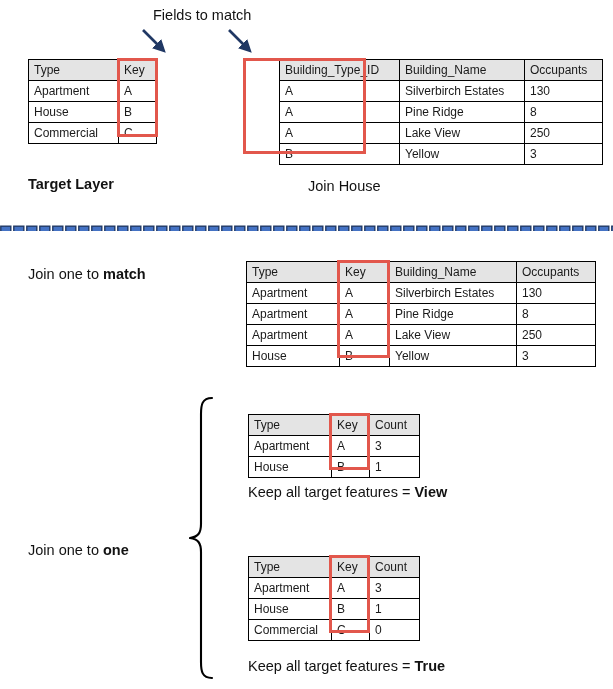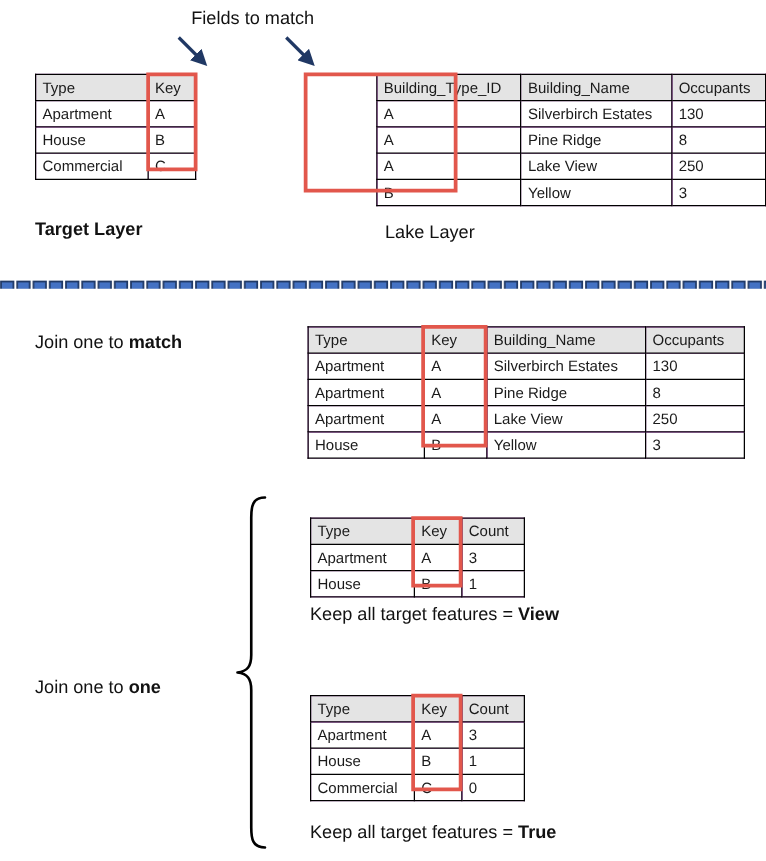--- a/index.html
+++ b/index.html
@@ -22,7 +22,7 @@
   
   table.grid {
     border-collapse: collapse;
-    background: #f0abfc;
+    background: #b91c1c;
     table-layout: fixed;
   }
   table.grid td, table.grid th {

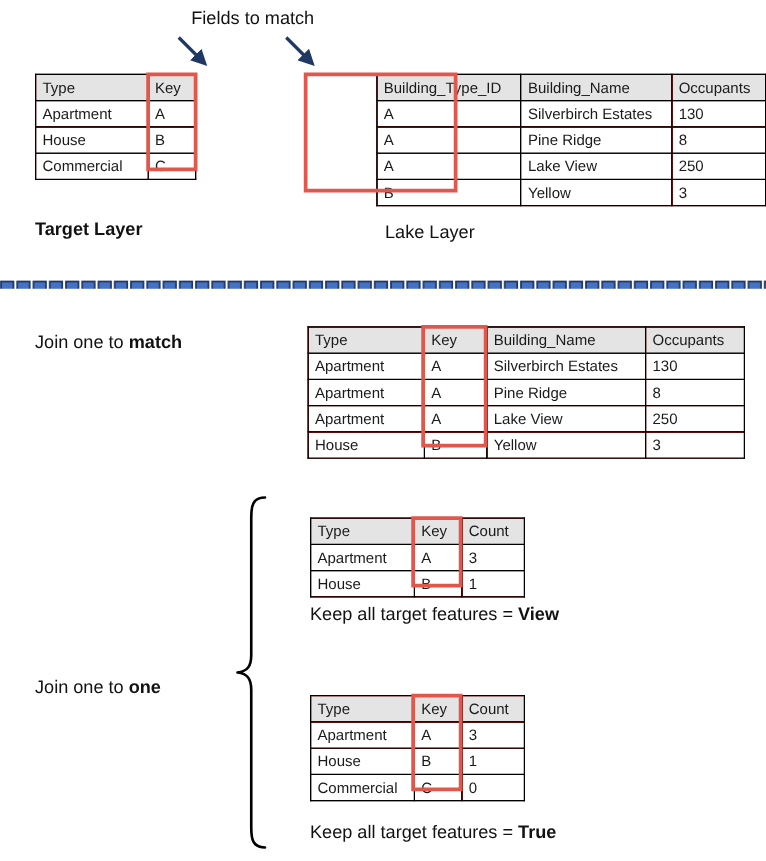--- a/index.html
+++ b/index.html
@@ -129,7 +129,7 @@
 </div>
 <div class="redbox" style="left:117px; top:58px; width:41px; height:79px;"></div>
 
-<div class="abs" style="left:258px; top:59px;padding-left:43px;">
+<div class="abs" style="left:236px; top:59px;padding-left:43px;">
   <table class="grid">
     <colgroup>
         <col style="width:120px">

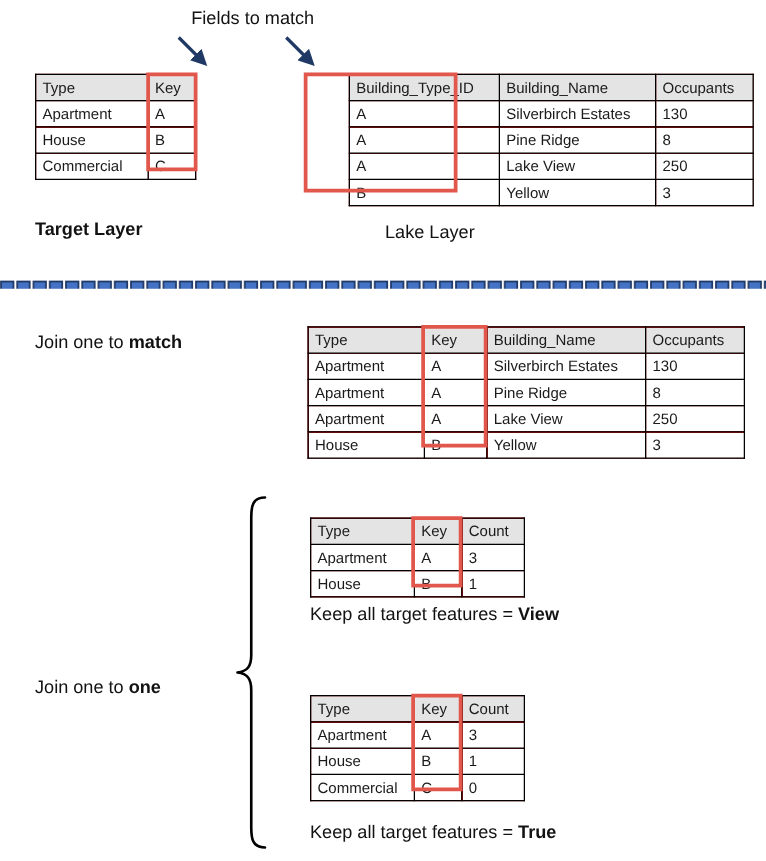--- a/index.html
+++ b/index.html
@@ -170,7 +170,7 @@
 <div class="redbox" style="left:243px; top:58px; width:123px; height:96px;"></div>
 
 <div class="abs txt big" style="left:28px; top:176px;font-weight:bold;">Target Layer</div>
-<div class="abs txt big" style="left:308px; top:178px;">Lake Layer</div>
+<div class="abs txt big" style="left:308px; top:178px;">Join House</div>
 
 <div class="divider" style="top:221px;" aria-hidden="true">
   <svg width="613" height="10" viewBox="0 0 613 10">

